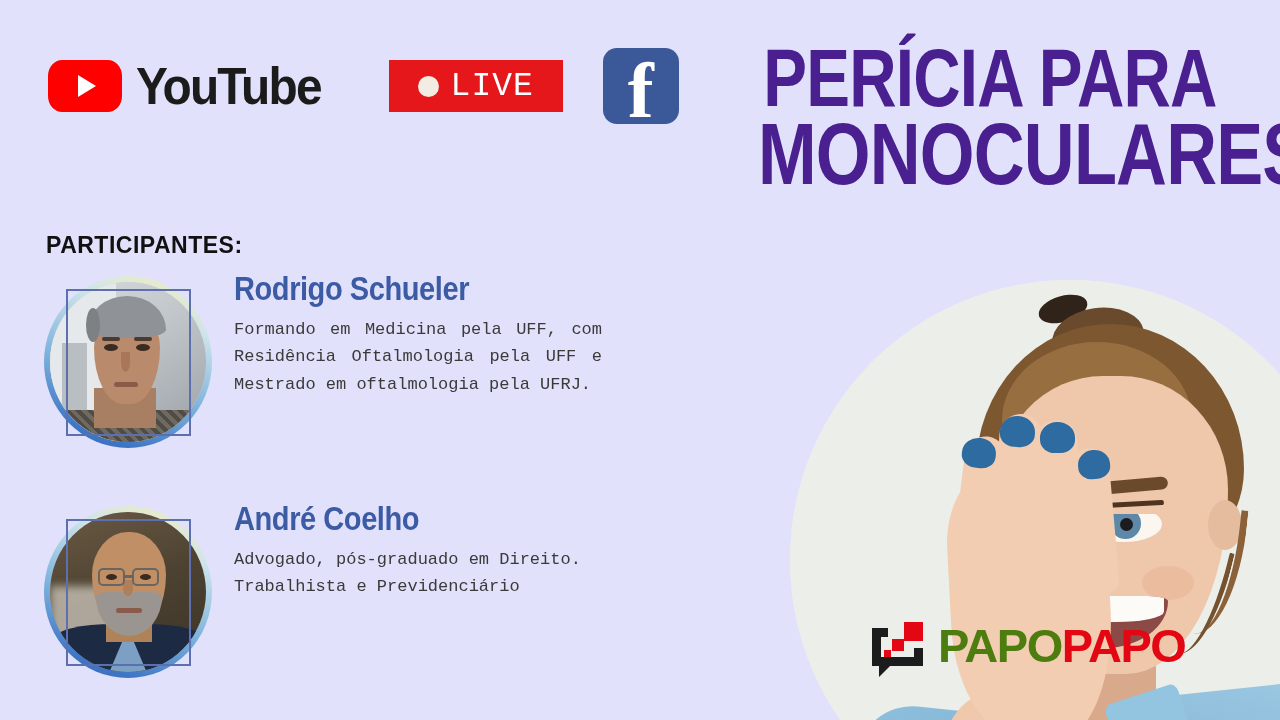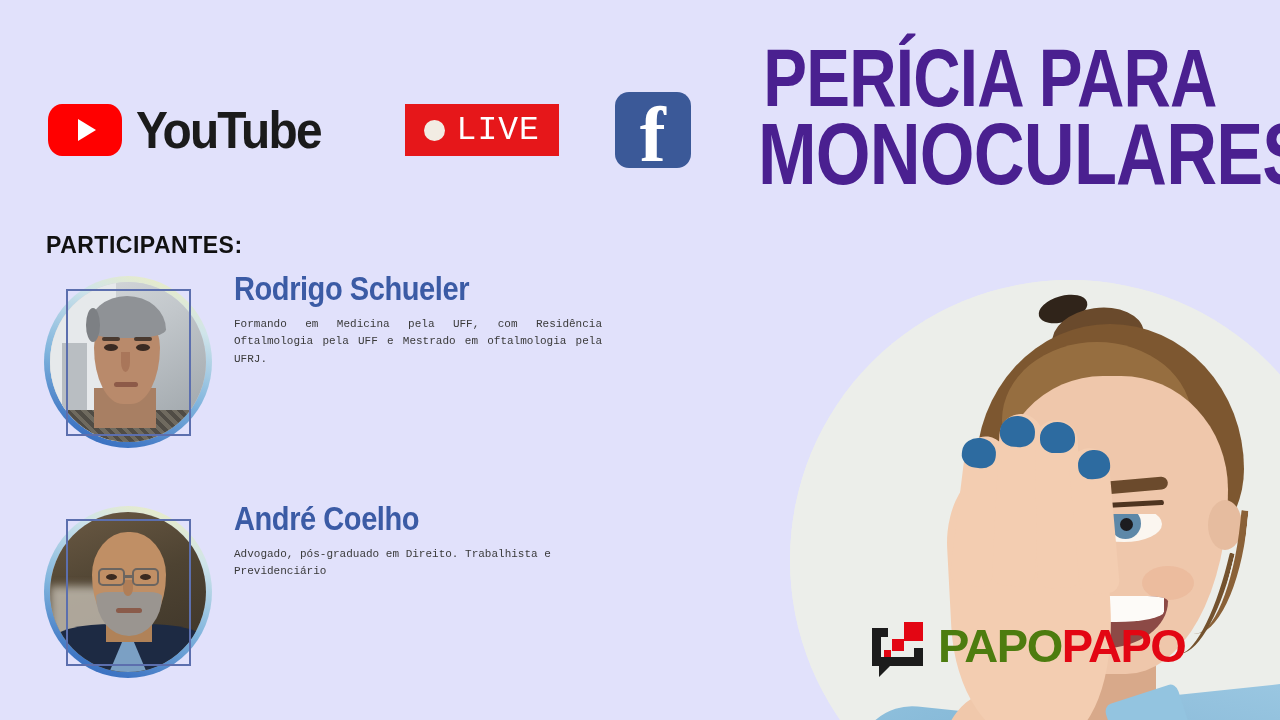--- a/index.html
+++ b/index.html
@@ -16,7 +16,7 @@
   
   .platform-row {
     position:absolute; left:48px; top:48px;
-    display:flex; align-items:center; gap:16px;margin-top:44px;
+    display:flex; align-items:center; gap:0;
   }
   .yt-logo { display:flex; align-items:center; gap:14px; }
   .yt-mark {

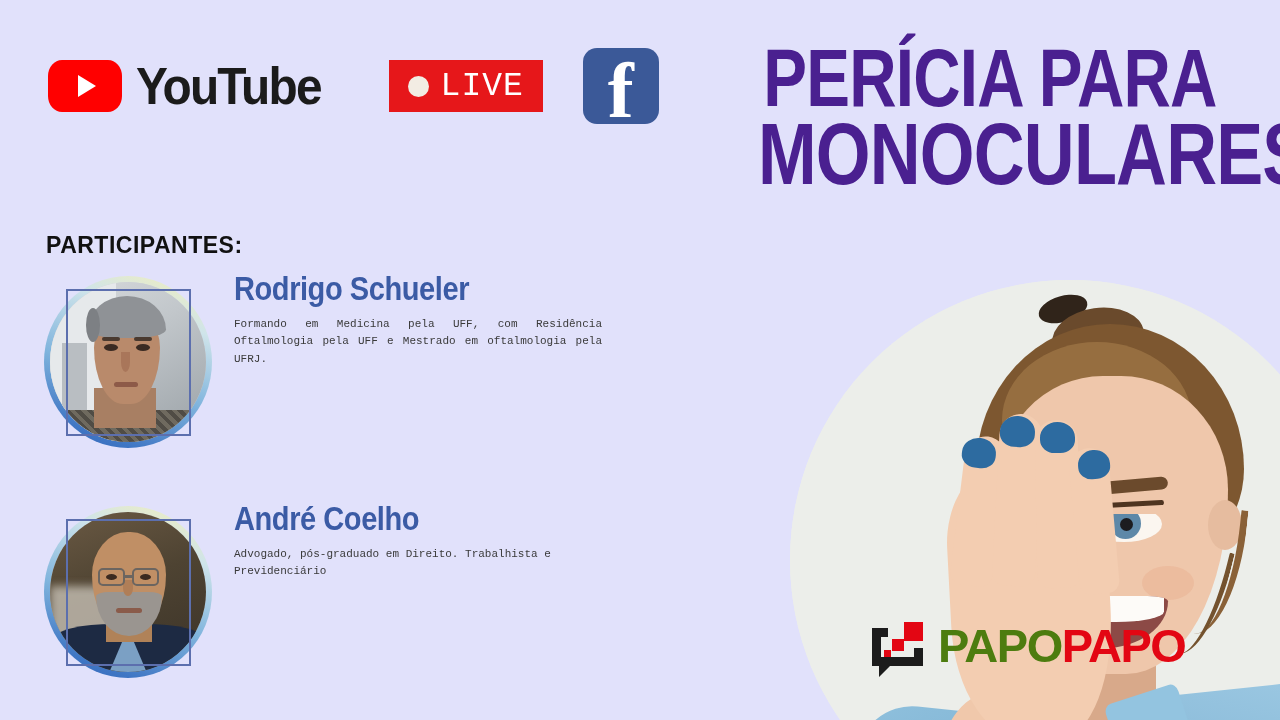--- a/index.html
+++ b/index.html
@@ -37,7 +37,7 @@
 
   .live-badge {
     margin-left:52px;
-    background:#e6171a; width:154px; height:52px;
+    background:#e6171a; width:174px; height:52px;
     display:flex; align-items:center; justify-content:center; gap:12px;
     flex:none;
   }

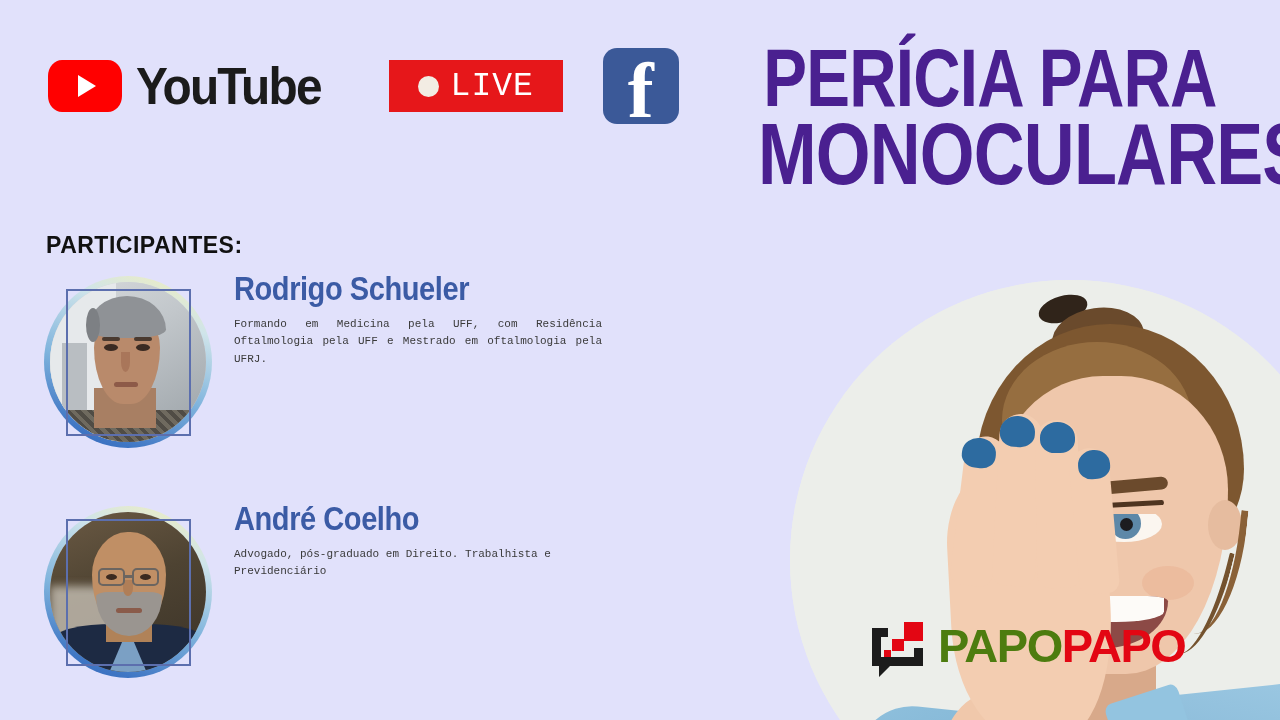--- a/index.html
+++ b/index.html
@@ -153,7 +153,7 @@
   .speaker-desc {
     margin-top:9px;
     font-family:"Liberation Mono", monospace;
-    font-size:11px; color:#3a3a3a; line-height:1.62;
+    font-size:17px; color:#3a3a3a; line-height:1.62;
     text-align:justify; width:368px;
   }
   .speaker-desc.no-justify { text-align:left; }

